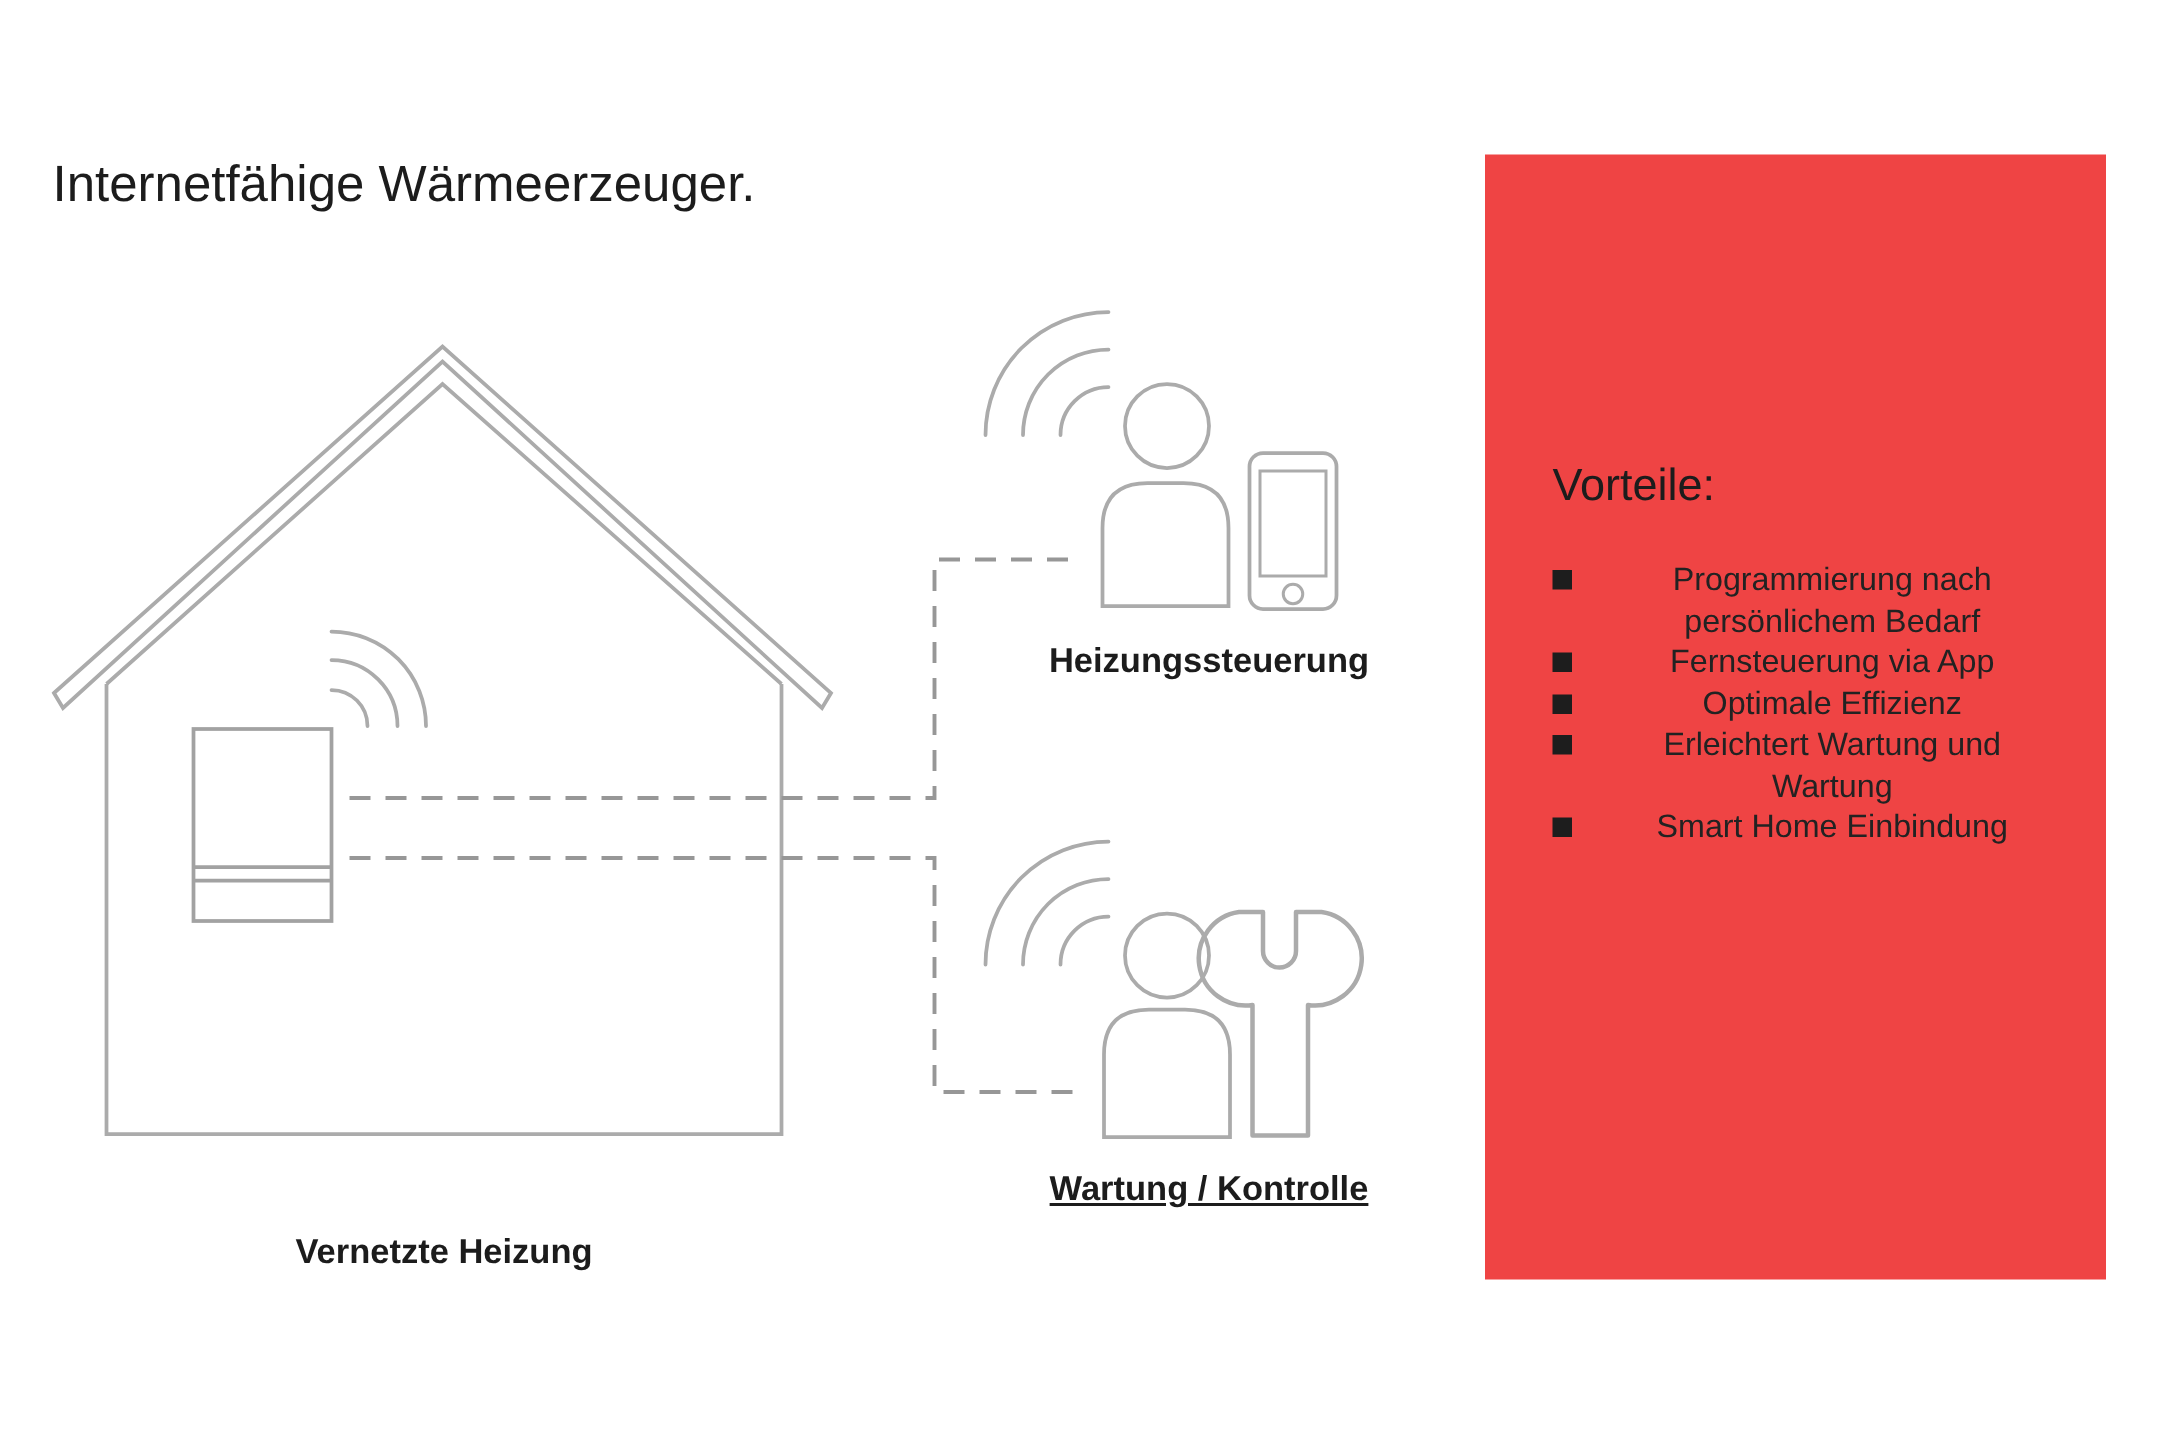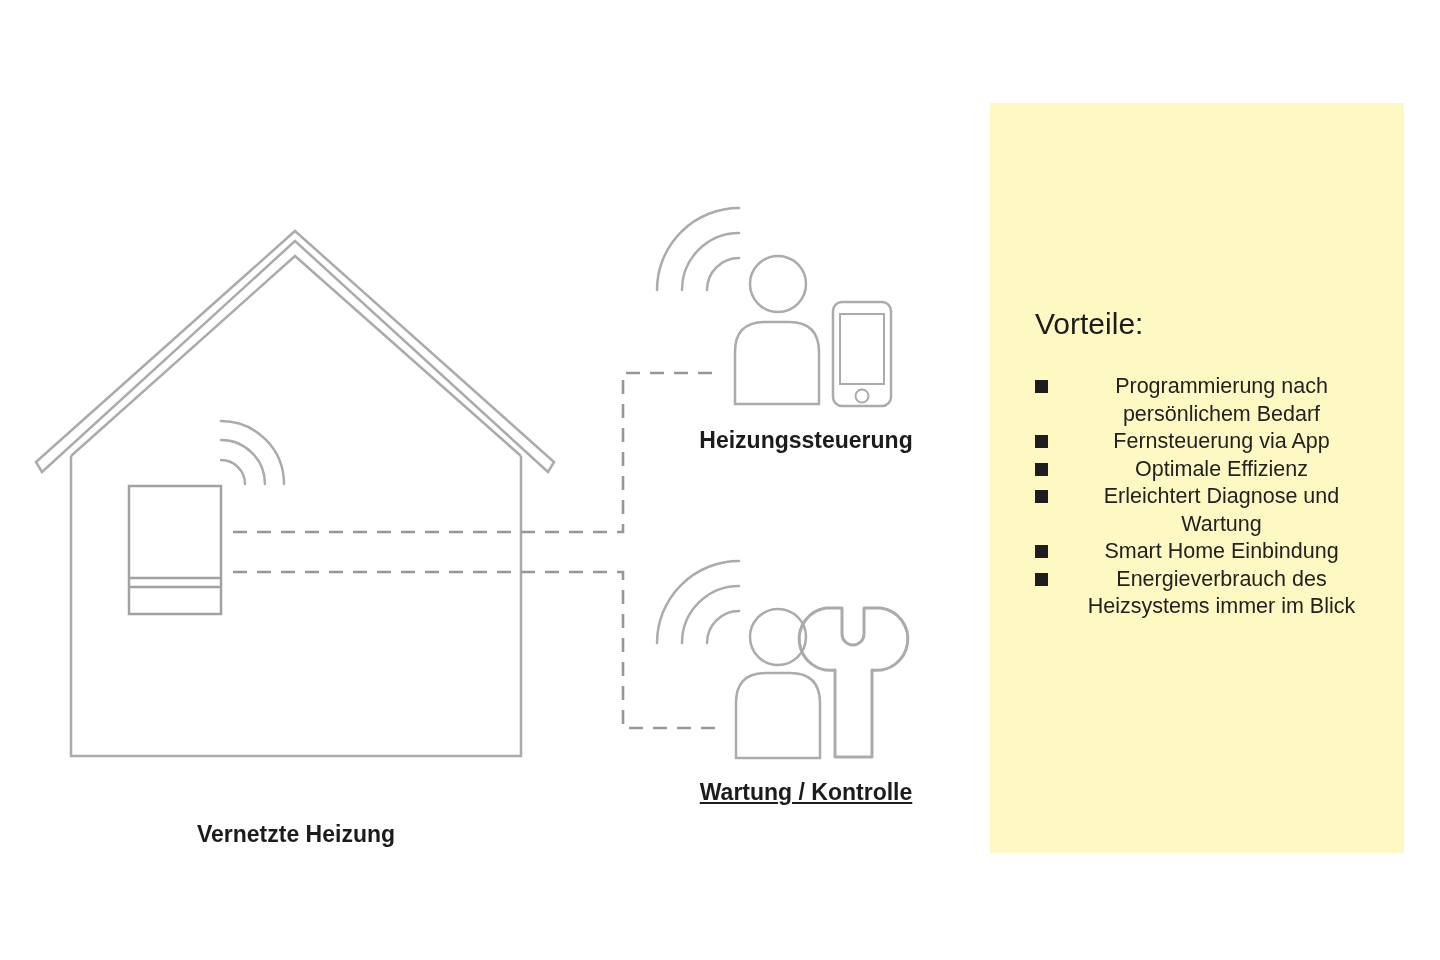--- a/index.html
+++ b/index.html
@@ -42,6 +42,7 @@
 
 <div class="stage">
 
+  <h1 class="page-title">Internetfähige Wärmeerzeuger.</h1>
 
   <svg class="artwork" width="1440" height="960" viewBox="0 0 1440 960">
 

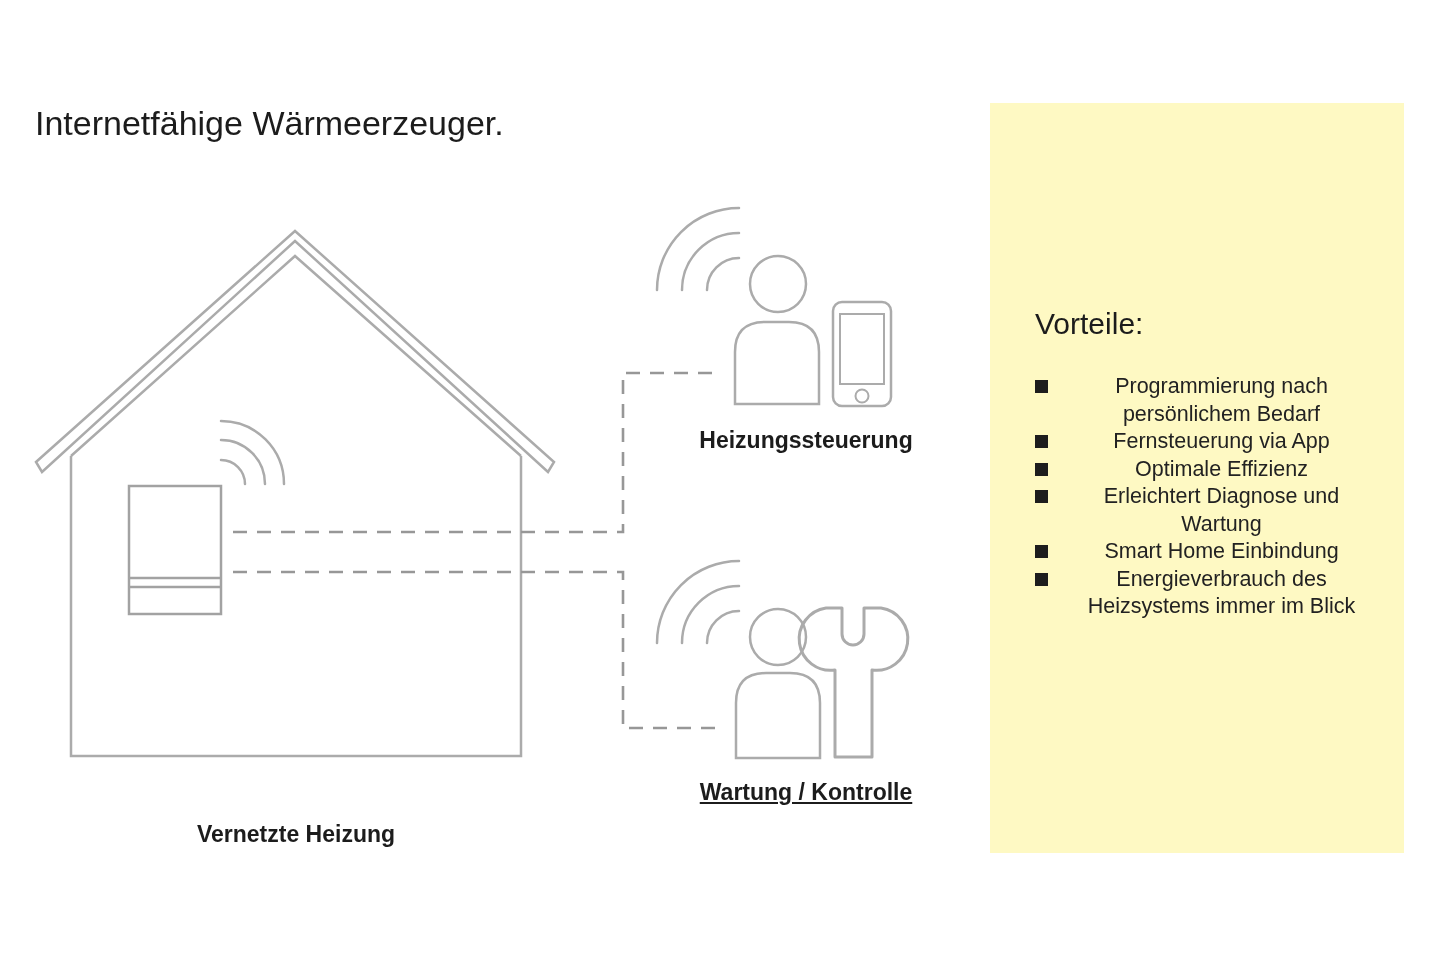--- a/index.html
+++ b/index.html
@@ -22,7 +22,7 @@
   .caption-maintenance{left:806px;top:779px;text-decoration:underline;}
   .panel{
     position:absolute;left:990px;top:103px;width:414px;height:750px;
-    background:#fef9c3;box-sizing:border-box;
+    background:#ef4444;box-sizing:border-box;
   }
   .panel h2{
     margin:202px 0 0 45px;font-size:30px;font-weight:400;color:#1c1c1c;line-height:38px;

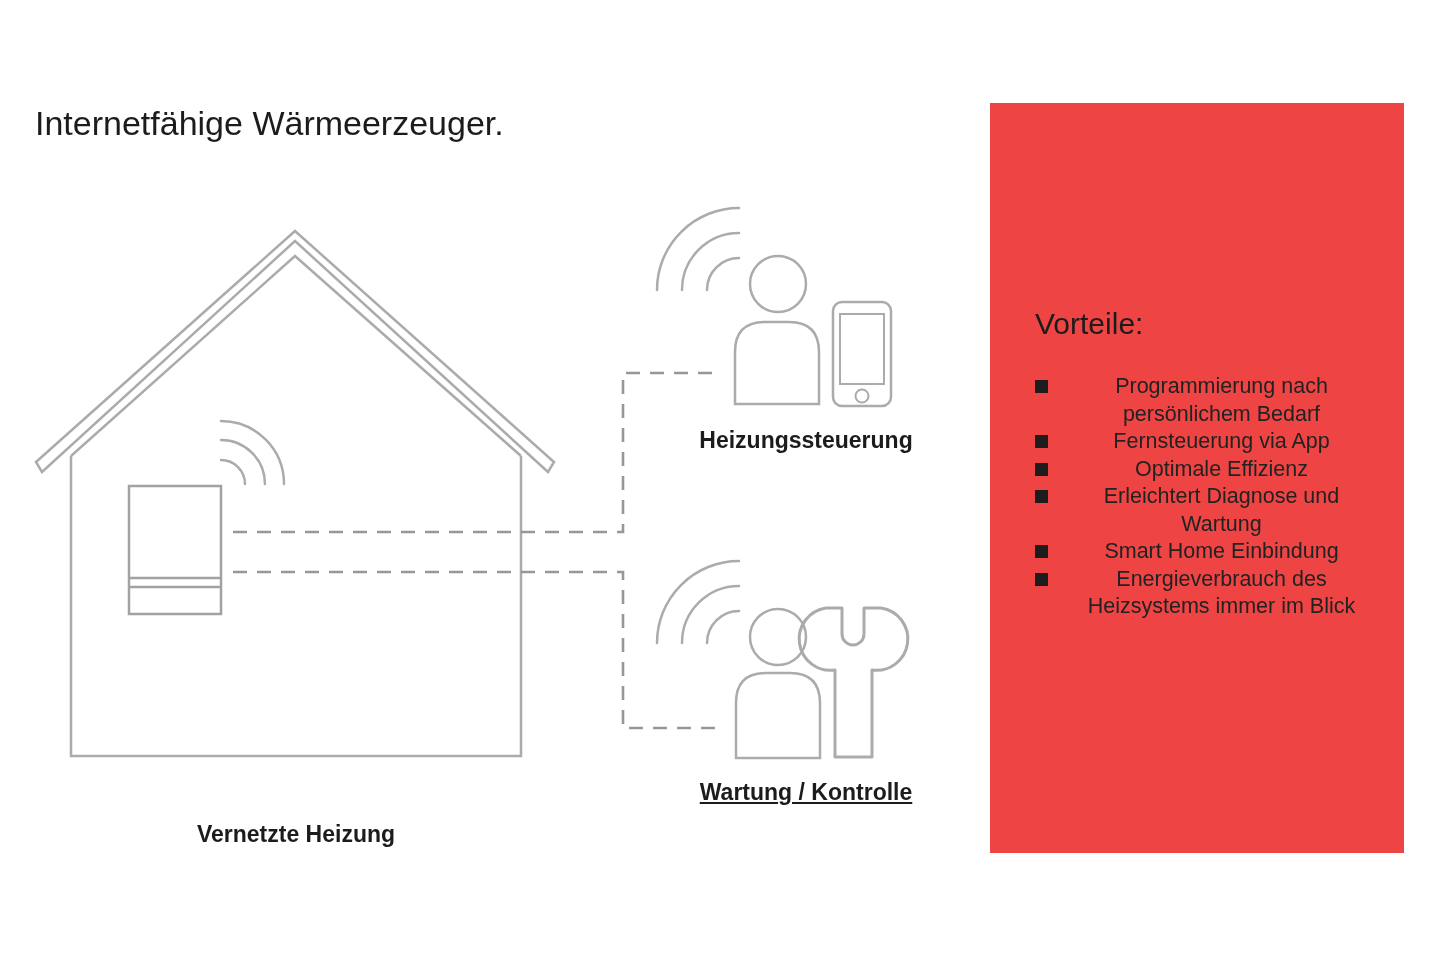--- a/index.html
+++ b/index.html
@@ -125,7 +125,7 @@
       </li>
       <li>
         <span class="sq"></span>
-        <span class="line">Erleichtert Diagnose und</span>
+        <span class="line">Erleichtert Wartung und</span>
         <span class="line">Wartung</span>
       </li>
       <li>

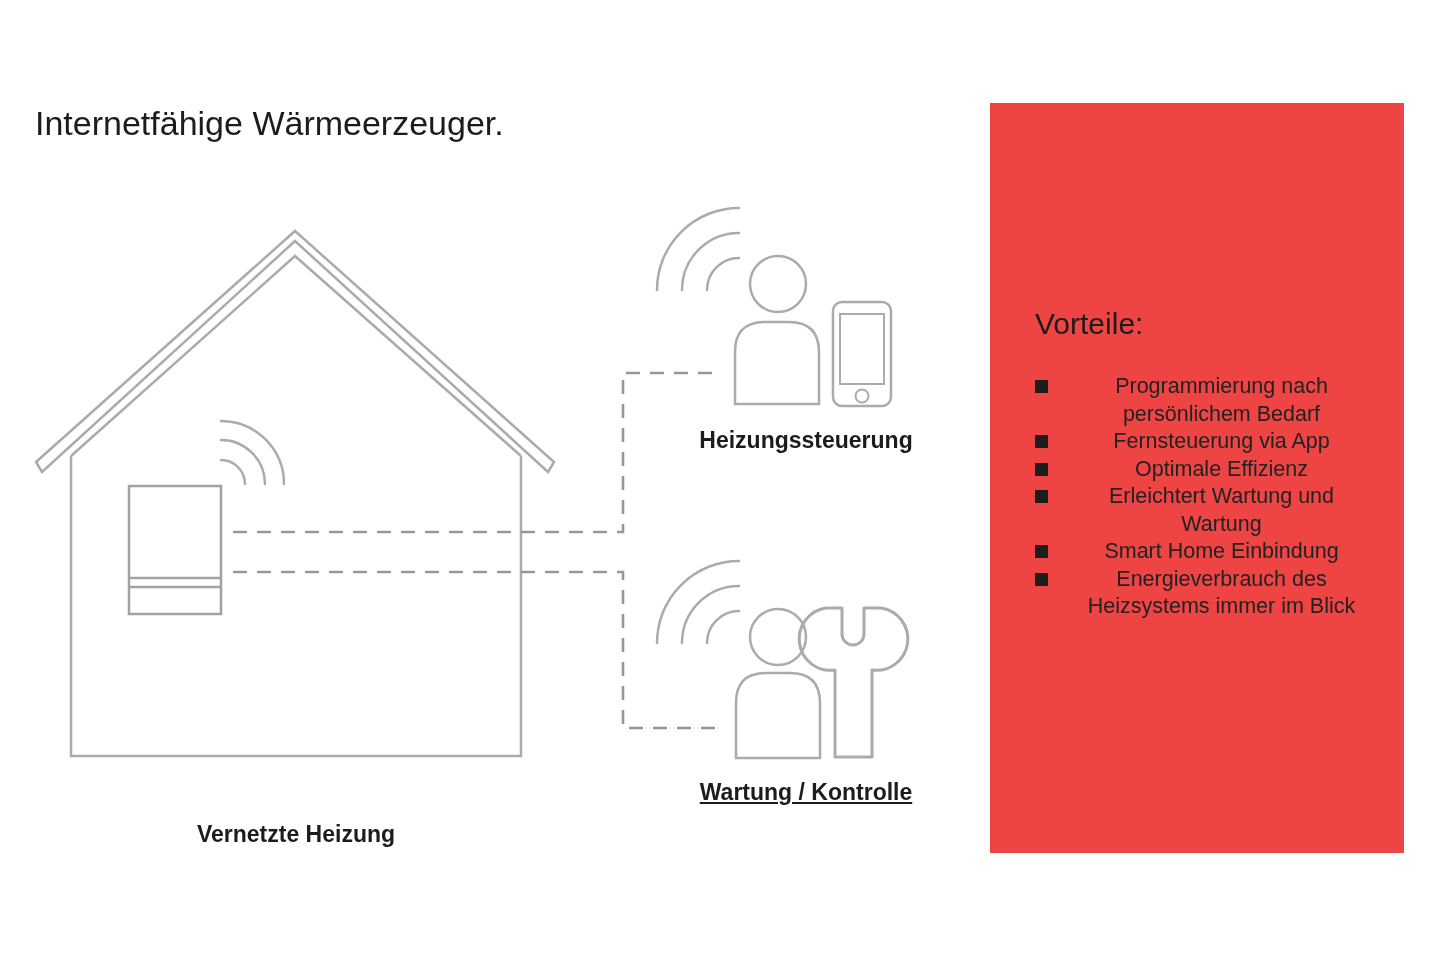--- a/index.html
+++ b/index.html
@@ -133,11 +133,6 @@
         <span class="line">Smart Home Einbindung</span>
         <span class="line"></span>
       </li>
-      <li>
-        <span class="sq"></span>
-        <span class="line">Energieverbrauch des</span>
-        <span class="line">Heizsystems immer im Blick</span>
-      </li>
     </ul>
   </aside>
 

